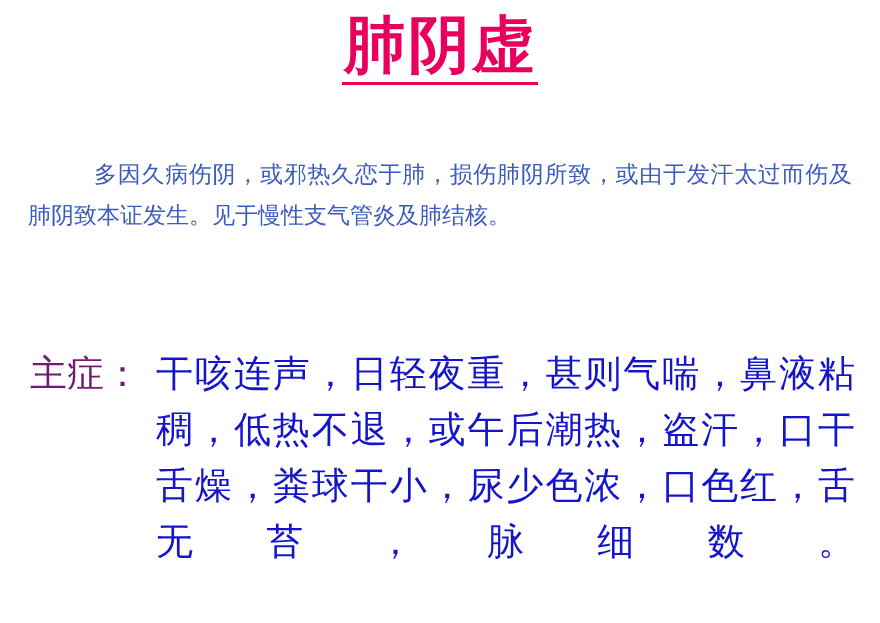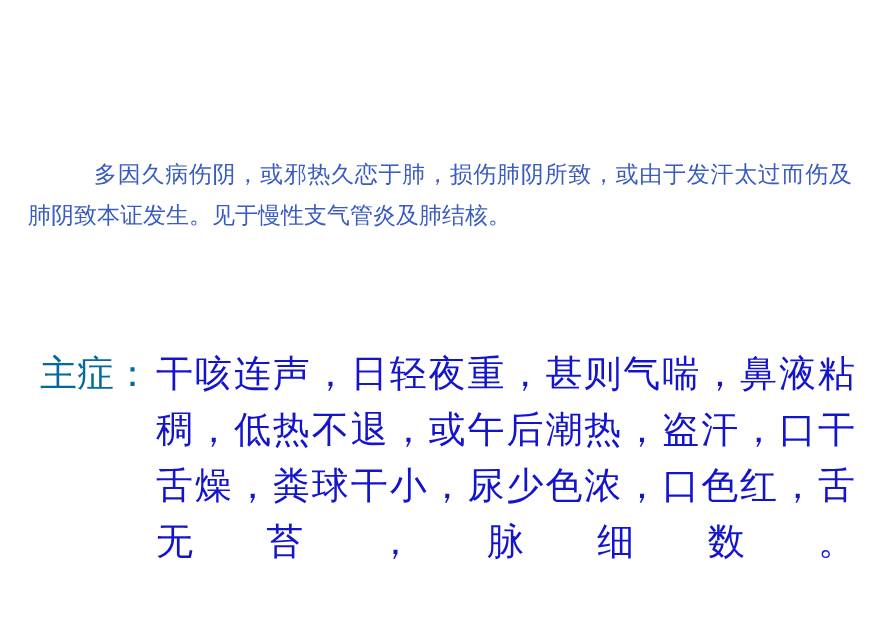--- a/index.html
+++ b/index.html
@@ -98,6 +98,9 @@
 
 <div class="slide">
 
+  <div class="title-row">
+    <span class="slide-title">肺阴虚</span>
+  </div>
 
   <div class="intro">多因久病伤阴，或邪热久恋于肺，损伤肺阴所致，或由于发汗太过而伤及肺阴致本证发生。见于慢性支气管炎及肺结核。</div>
 

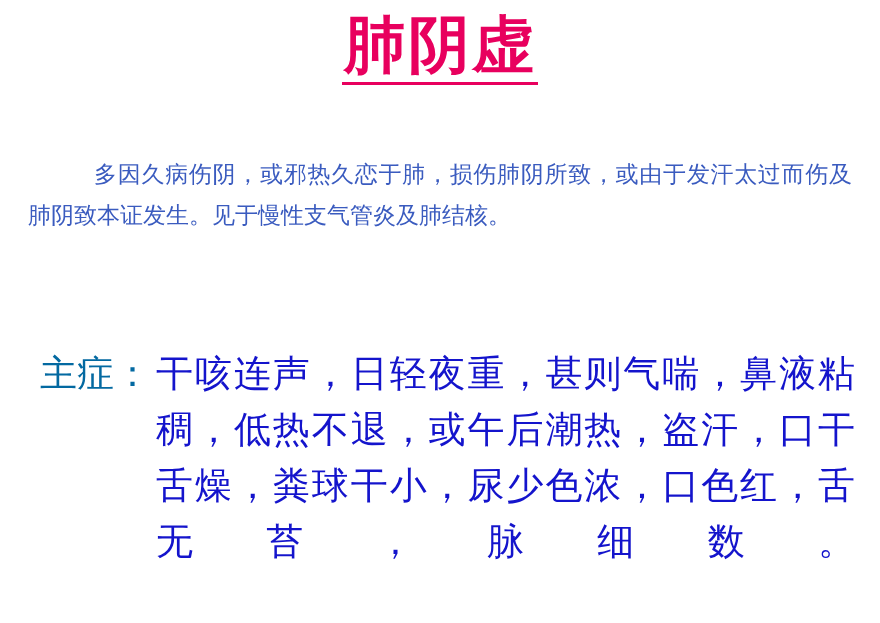--- a/index.html
+++ b/index.html
@@ -73,12 +73,11 @@
   }
   .symptom-label {
     float: left;
-    color: #0369a1;
+    color: #701a75;
     font-size: 37px;
     line-height: 56px;
     white-space: nowrap;
     padding-right: 2px;
-    margin-left: 10px;
   }
   .symptom-text {
     display: block;

